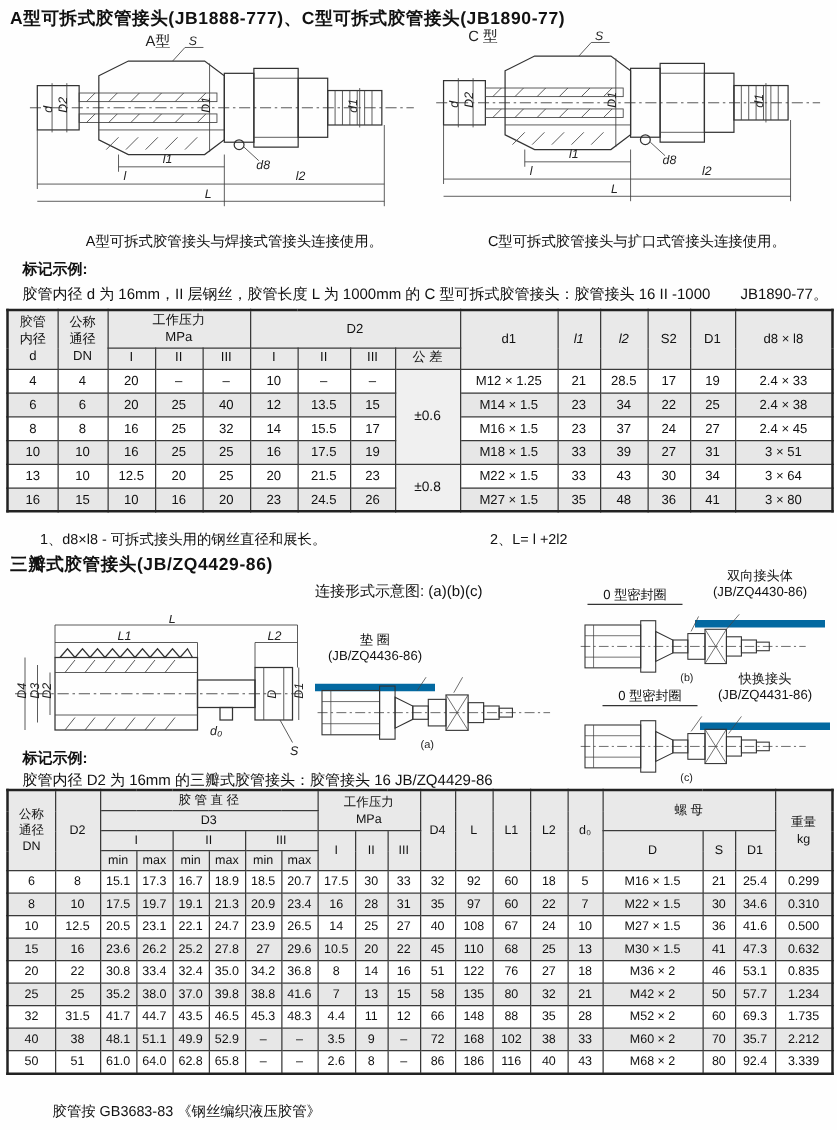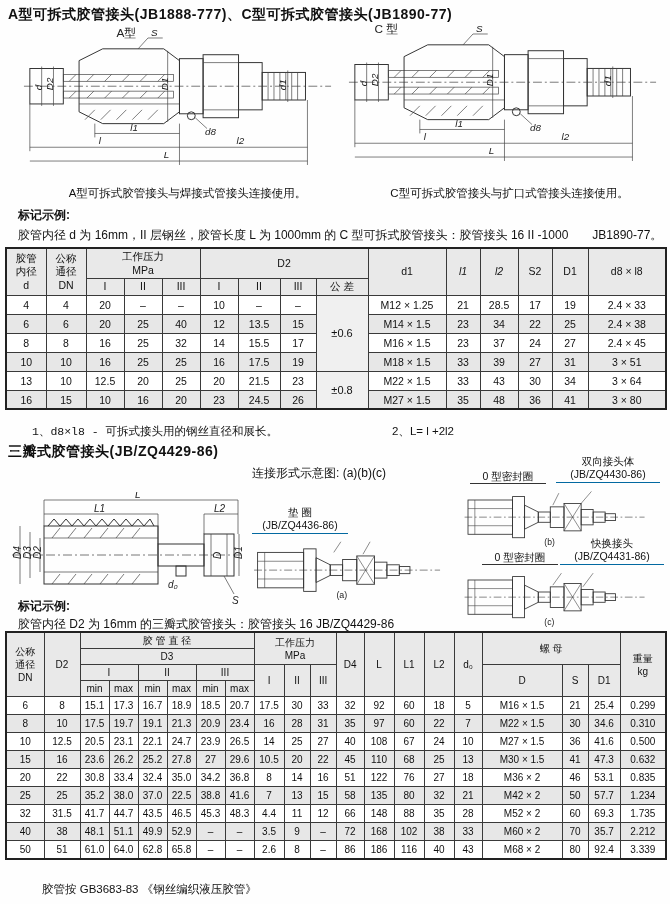--- a/index.html
+++ b/index.html
@@ -263,7 +263,7 @@
       </tbody>
   </table>
 
-  <div class="abs note" style="left:32px; top:424px;font-family:Liberation Mono, monospace;">1、d8×l8 - 可拆式接头用的钢丝直径和展长。</div>
+  <div class="abs note" style="left:32px; top:424px;">1、d8×l8 - 可拆式接头用的钢丝直径和展长。</div>
   <div class="abs note" style="left:392px; top:424px;">2、L= l +2l2</div>
 
   <div class="abs title" style="left:8px; top:443px;">三瓣式胶管接头(JB/ZQ4429-86)</div>

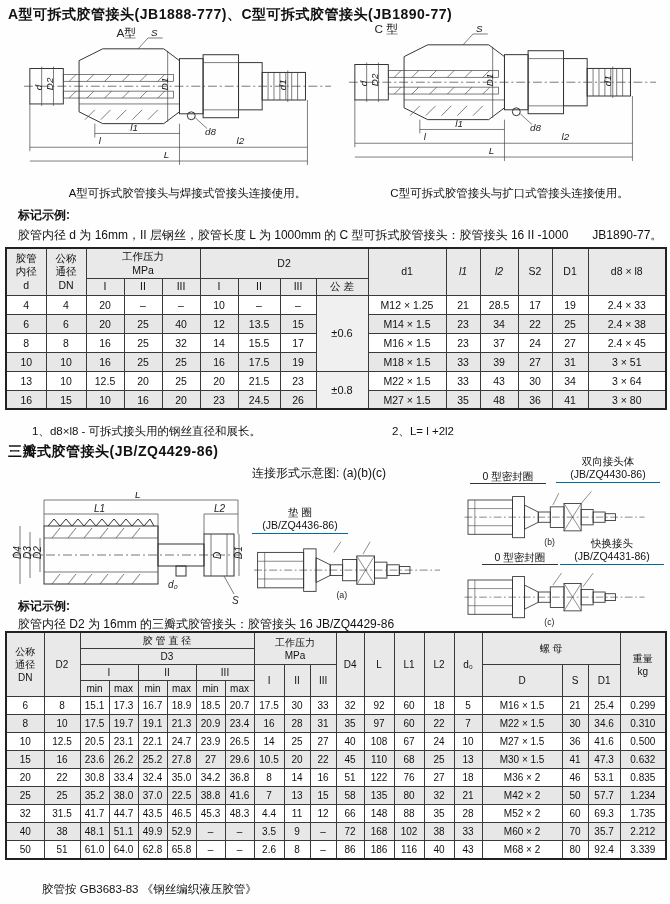--- a/index.html
+++ b/index.html
@@ -13,7 +13,7 @@
   .mark-text { font-size:12px; white-space:nowrap; }
   .note { font-size:11.5px; }
   .legend { font-size:12px; }
-  .callout { font-size:10.5px; text-align:center; line-height:1.25; border-bottom:1px solid #0369a1; padding-bottom:1px; }
+  .callout { font-size:10.5px; text-align:center; line-height:1.25; border-bottom:6px solid #0369a1; padding-bottom:15px; }
   .callout-noline { font-size:10.5px; text-align:center; line-height:1.25; }
   table { border-collapse:collapse; table-layout:fixed; background:#fff; }
   #t1 { width:660px; font-size:10.5px; }

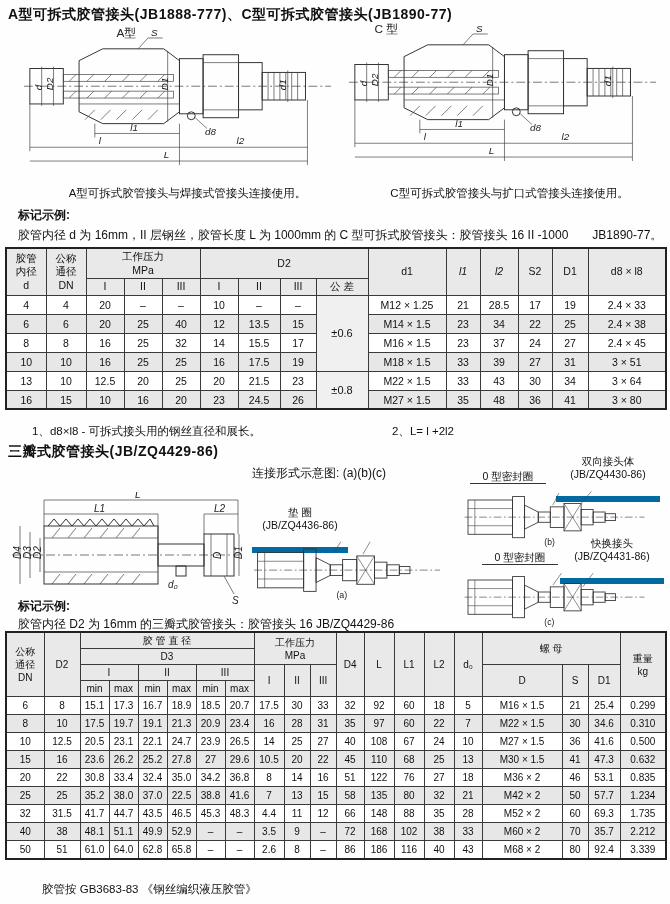--- a/index.html
+++ b/index.html
@@ -510,7 +510,7 @@
           <td>35.2</td>
           <td>38.0</td>
           <td>37.0</td>
-          <td>22.5</td>
+          <td>39.8</td>
           <td>38.8</td>
           <td>41.6</td>
           <td>7</td>

